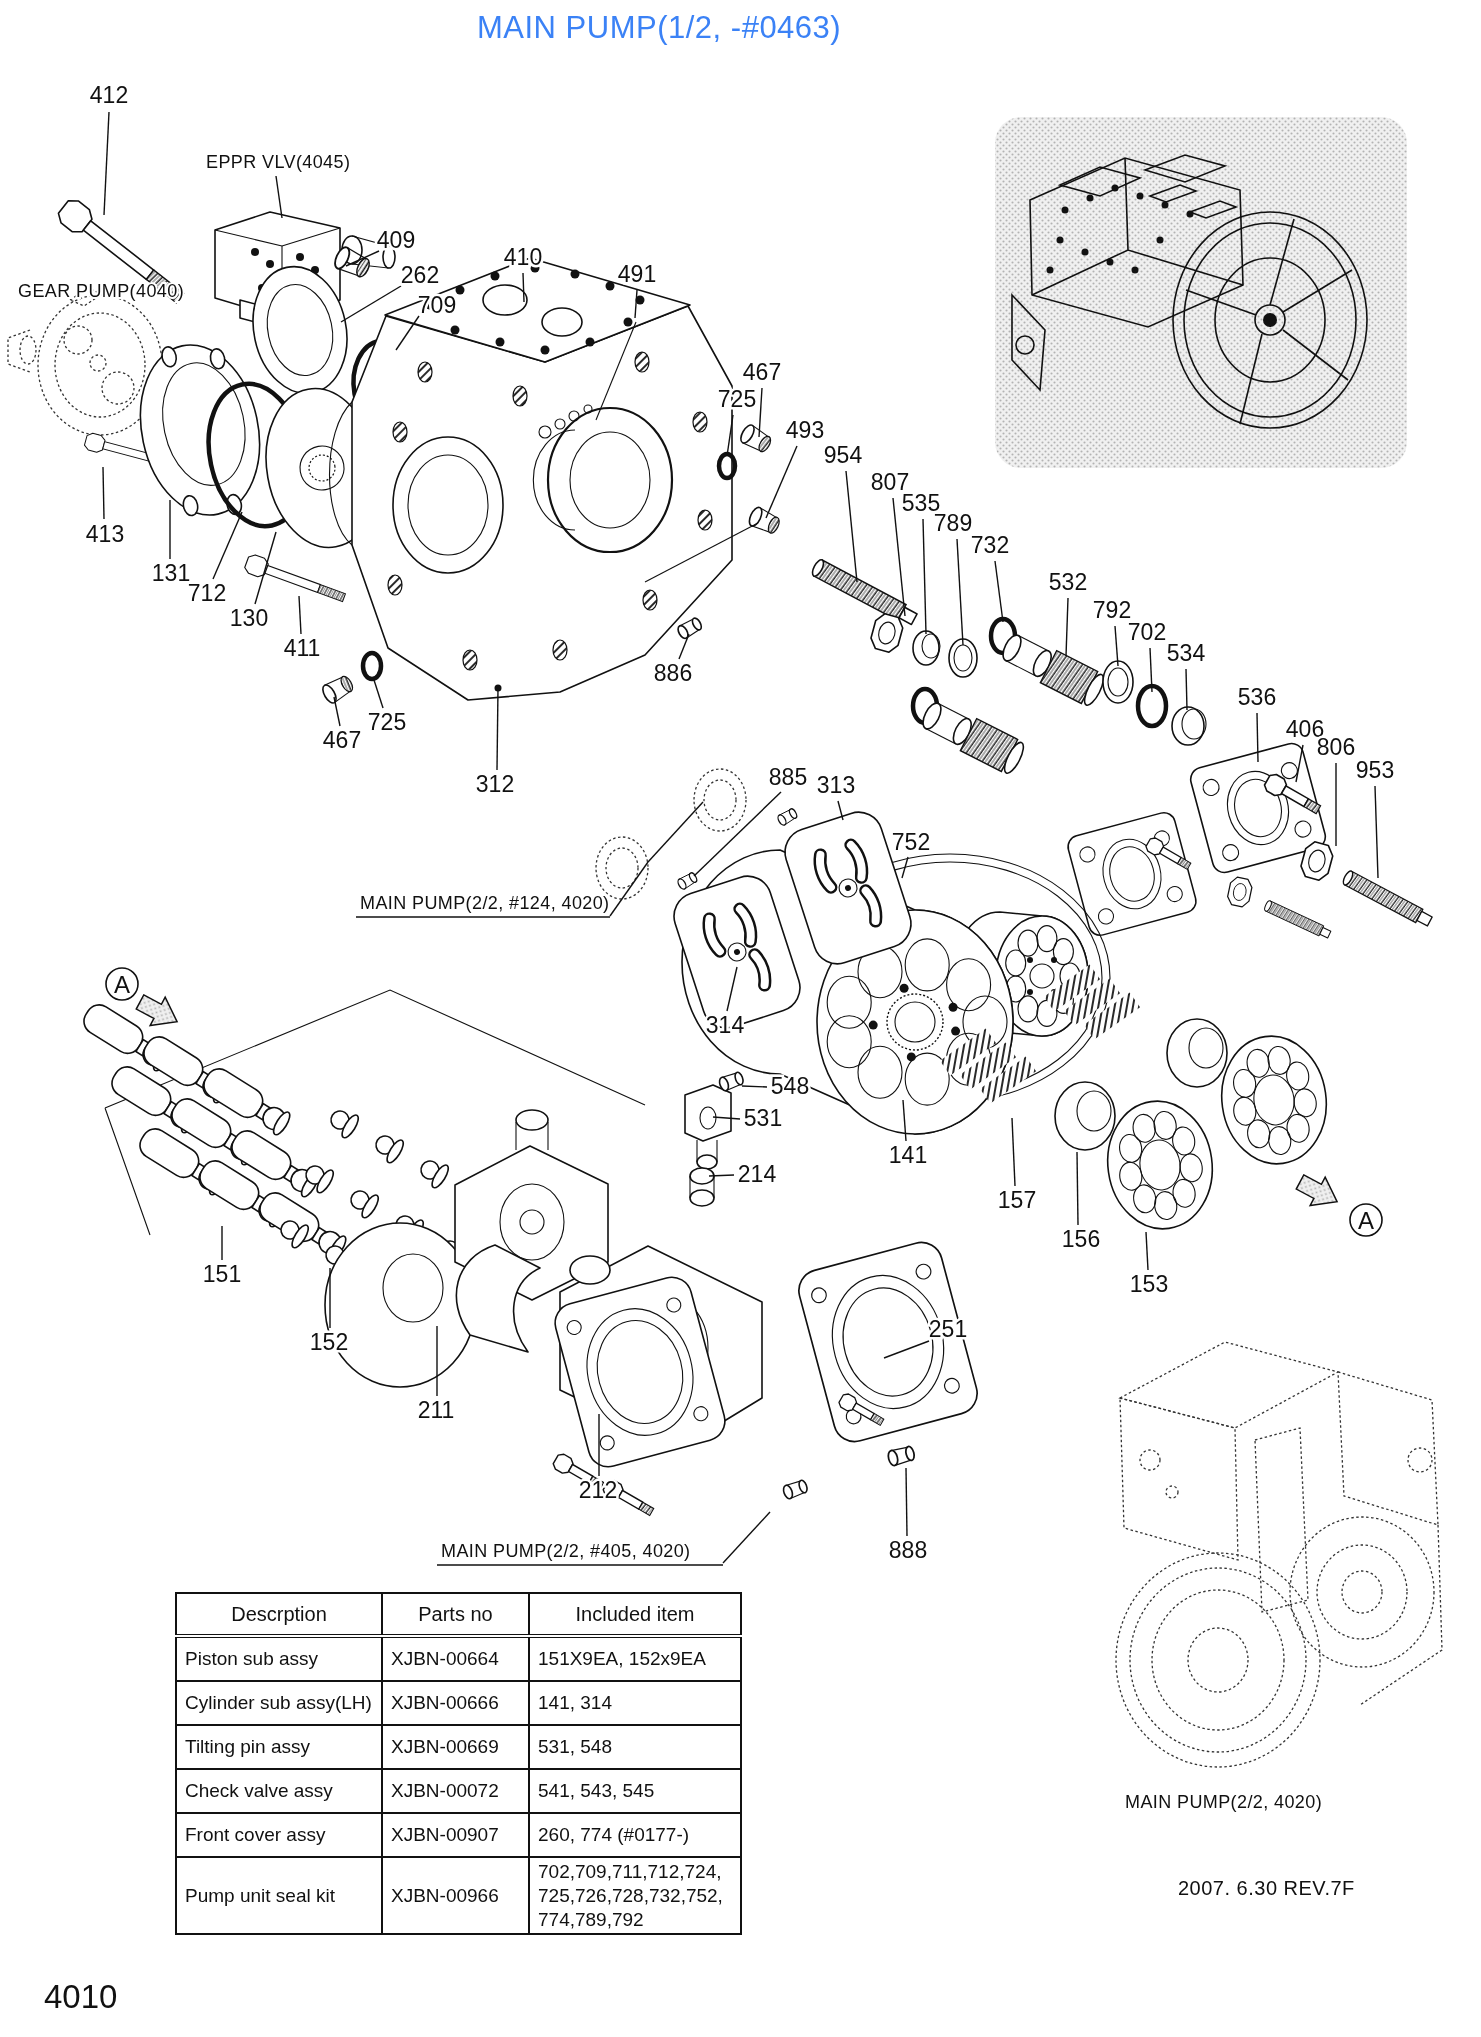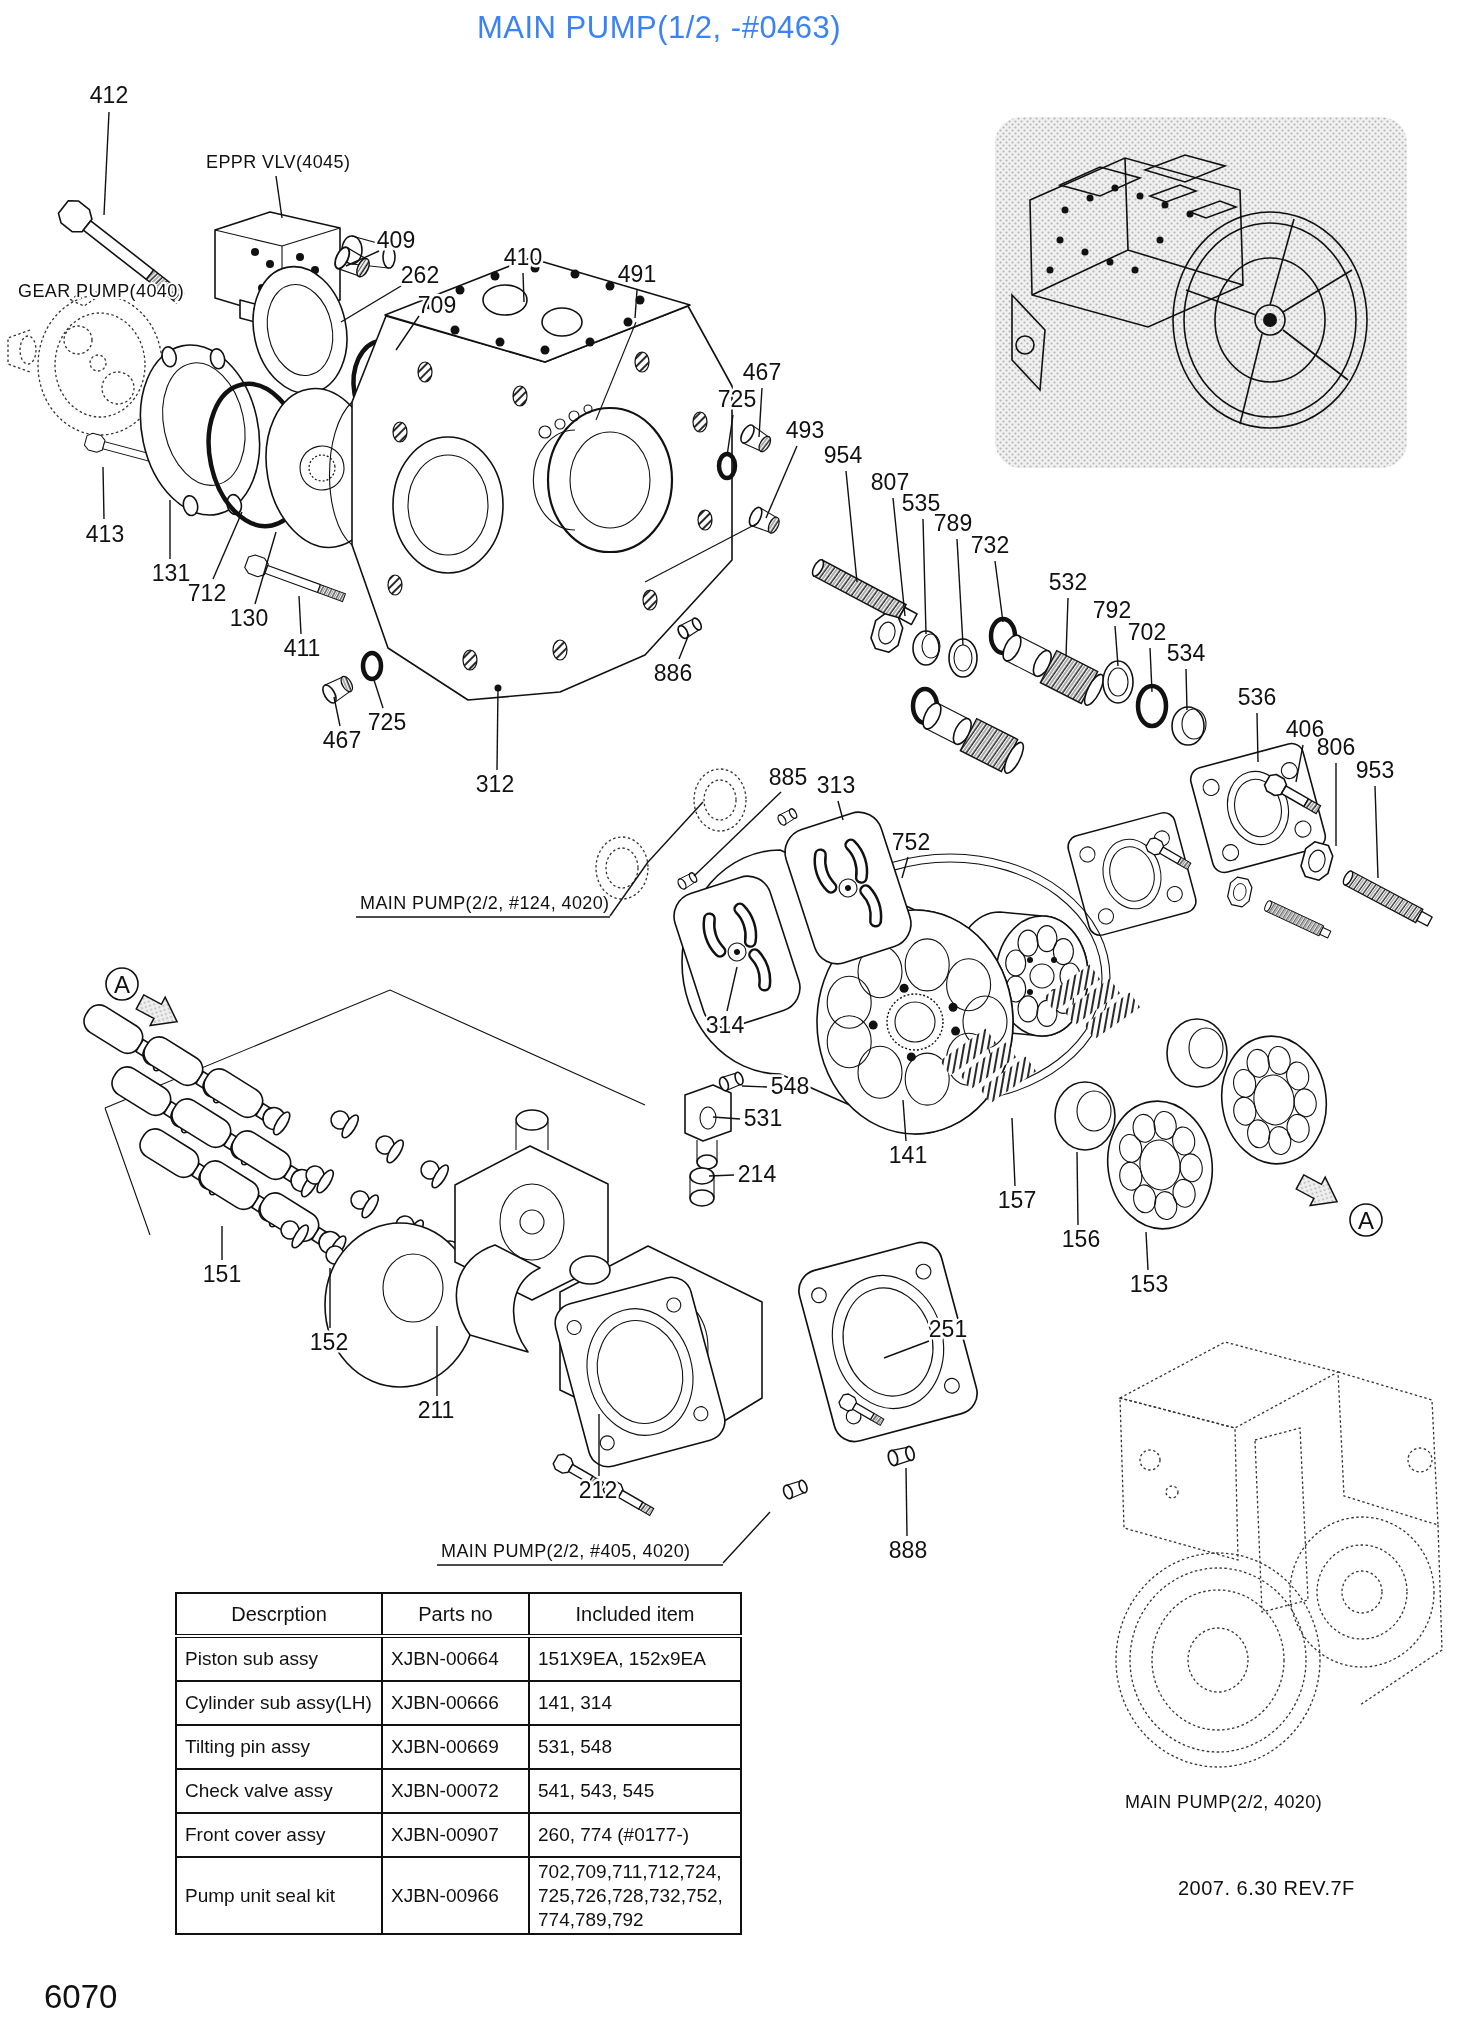--- a/index.html
+++ b/index.html
@@ -704,7 +704,7 @@
     </tbody>
 </table>
 
-<div class="page-num">6070</div>
+<div class="page-num">4010</div>
 <div class="revision">2007. 6.30 REV.7F</div>
 
 </body></html>

